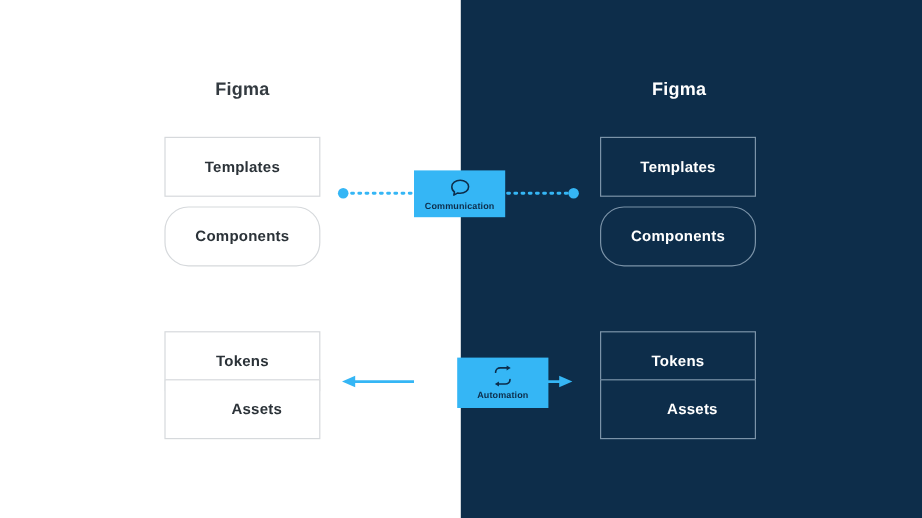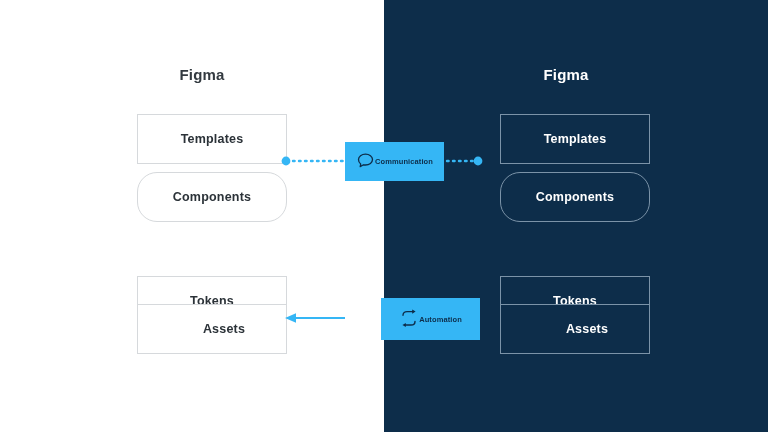--- a/index.html
+++ b/index.html
@@ -59,7 +59,7 @@
   
   .item-box {
     position: absolute;
-    width: 150px;
+    width: 130px;
     height: 50px;
     box-sizing: border-box;
     display: flex;

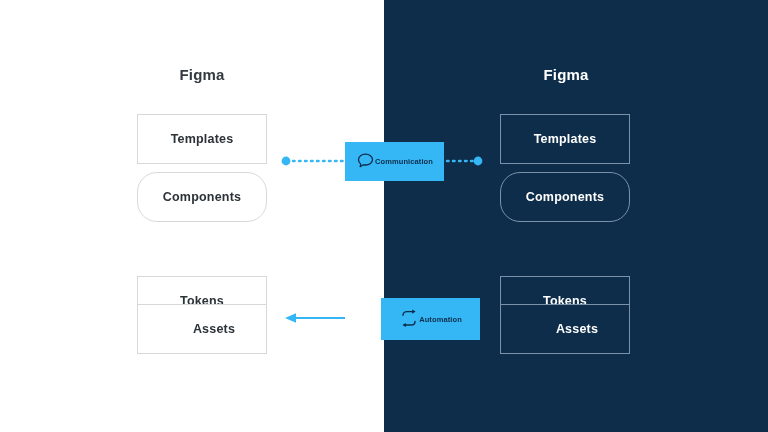--- a/index.html
+++ b/index.html
@@ -100,10 +100,10 @@
   .badge {
     position: absolute;
     left: 345px;
-    width: 99px;
+    width: 76px;
     background: #35b6f5;
     display: flex;
-    flex-direction: row;
+    flex-direction: column;
     align-items: center;
     justify-content: center;
     color: #0d2d4a;

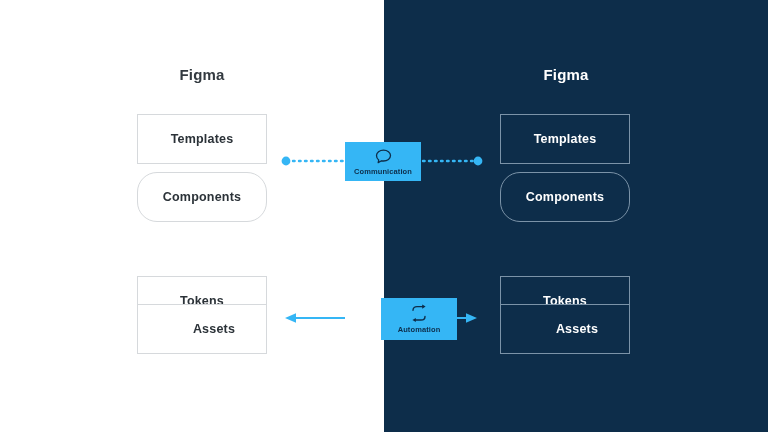--- a/index.html
+++ b/index.html
@@ -84,7 +84,7 @@
   .row-a { top: 114px; }
   .row-b { top: 172px; border-radius: 20px; }
   .row-c { top: 276px; }
-  .row-d { top: 304px; padding-left: 24px; }
+  .row-d { top: 316px; padding-left: 24px; }
 
   
   #connectors {

